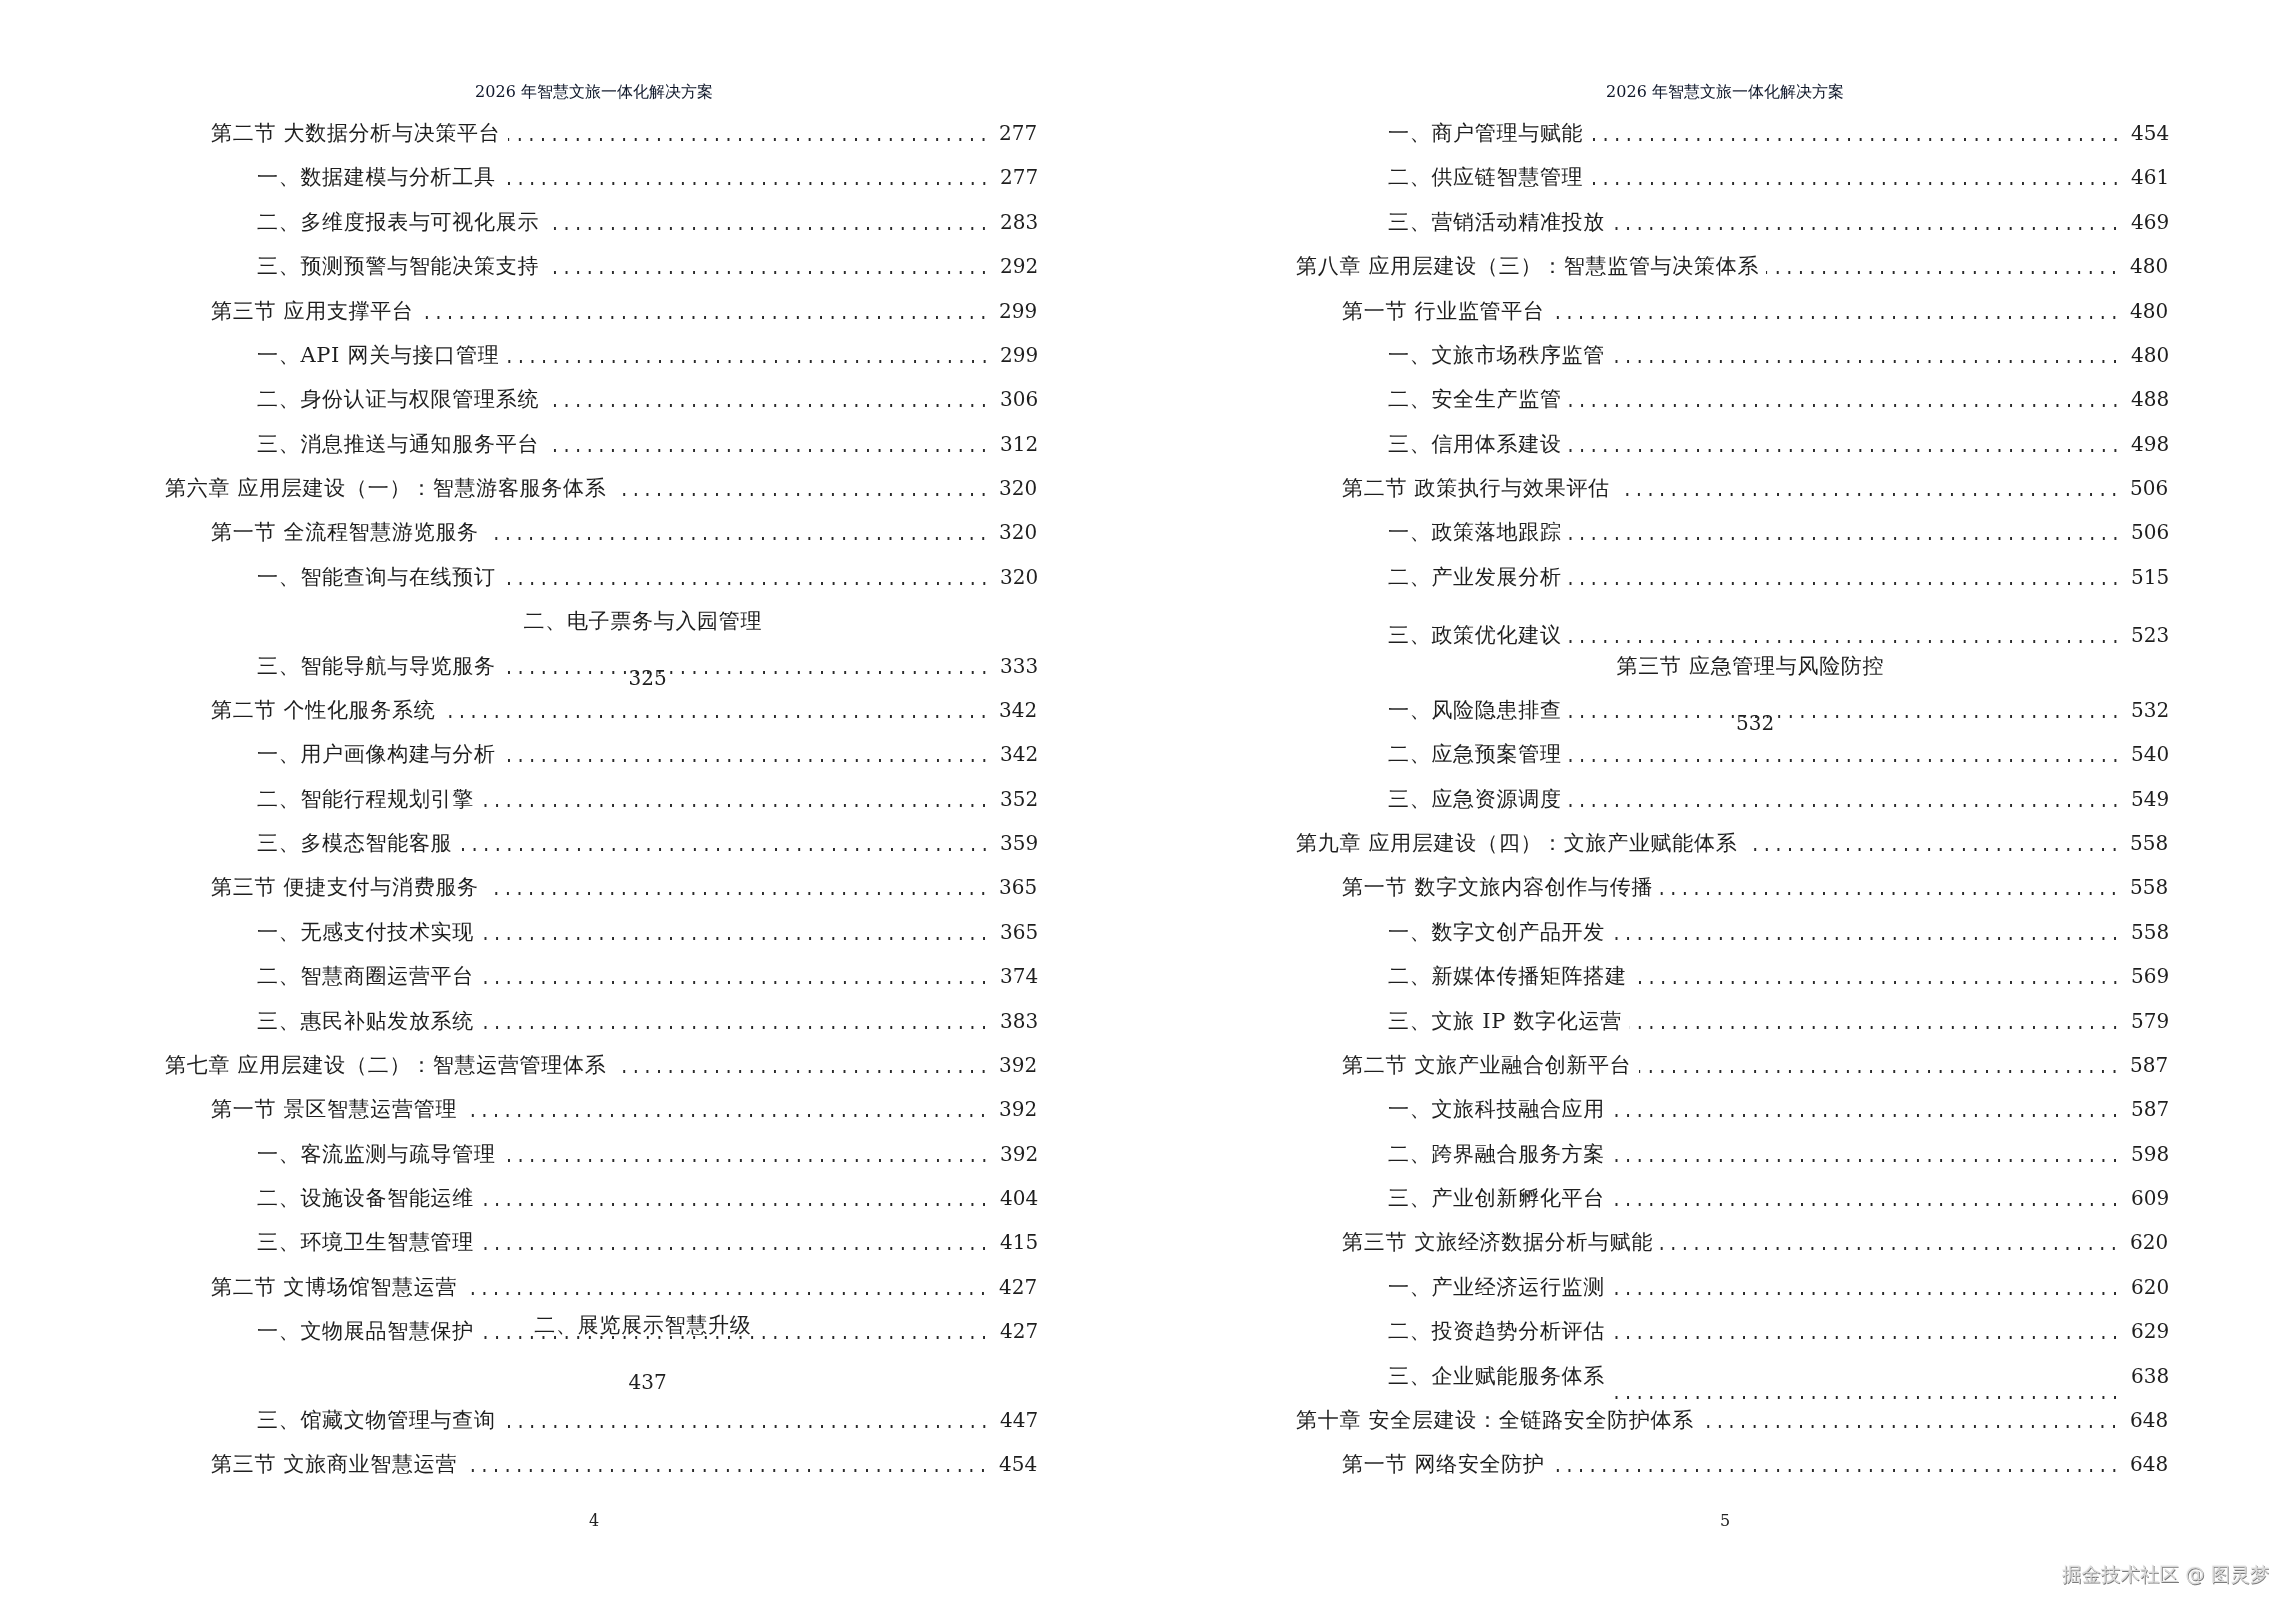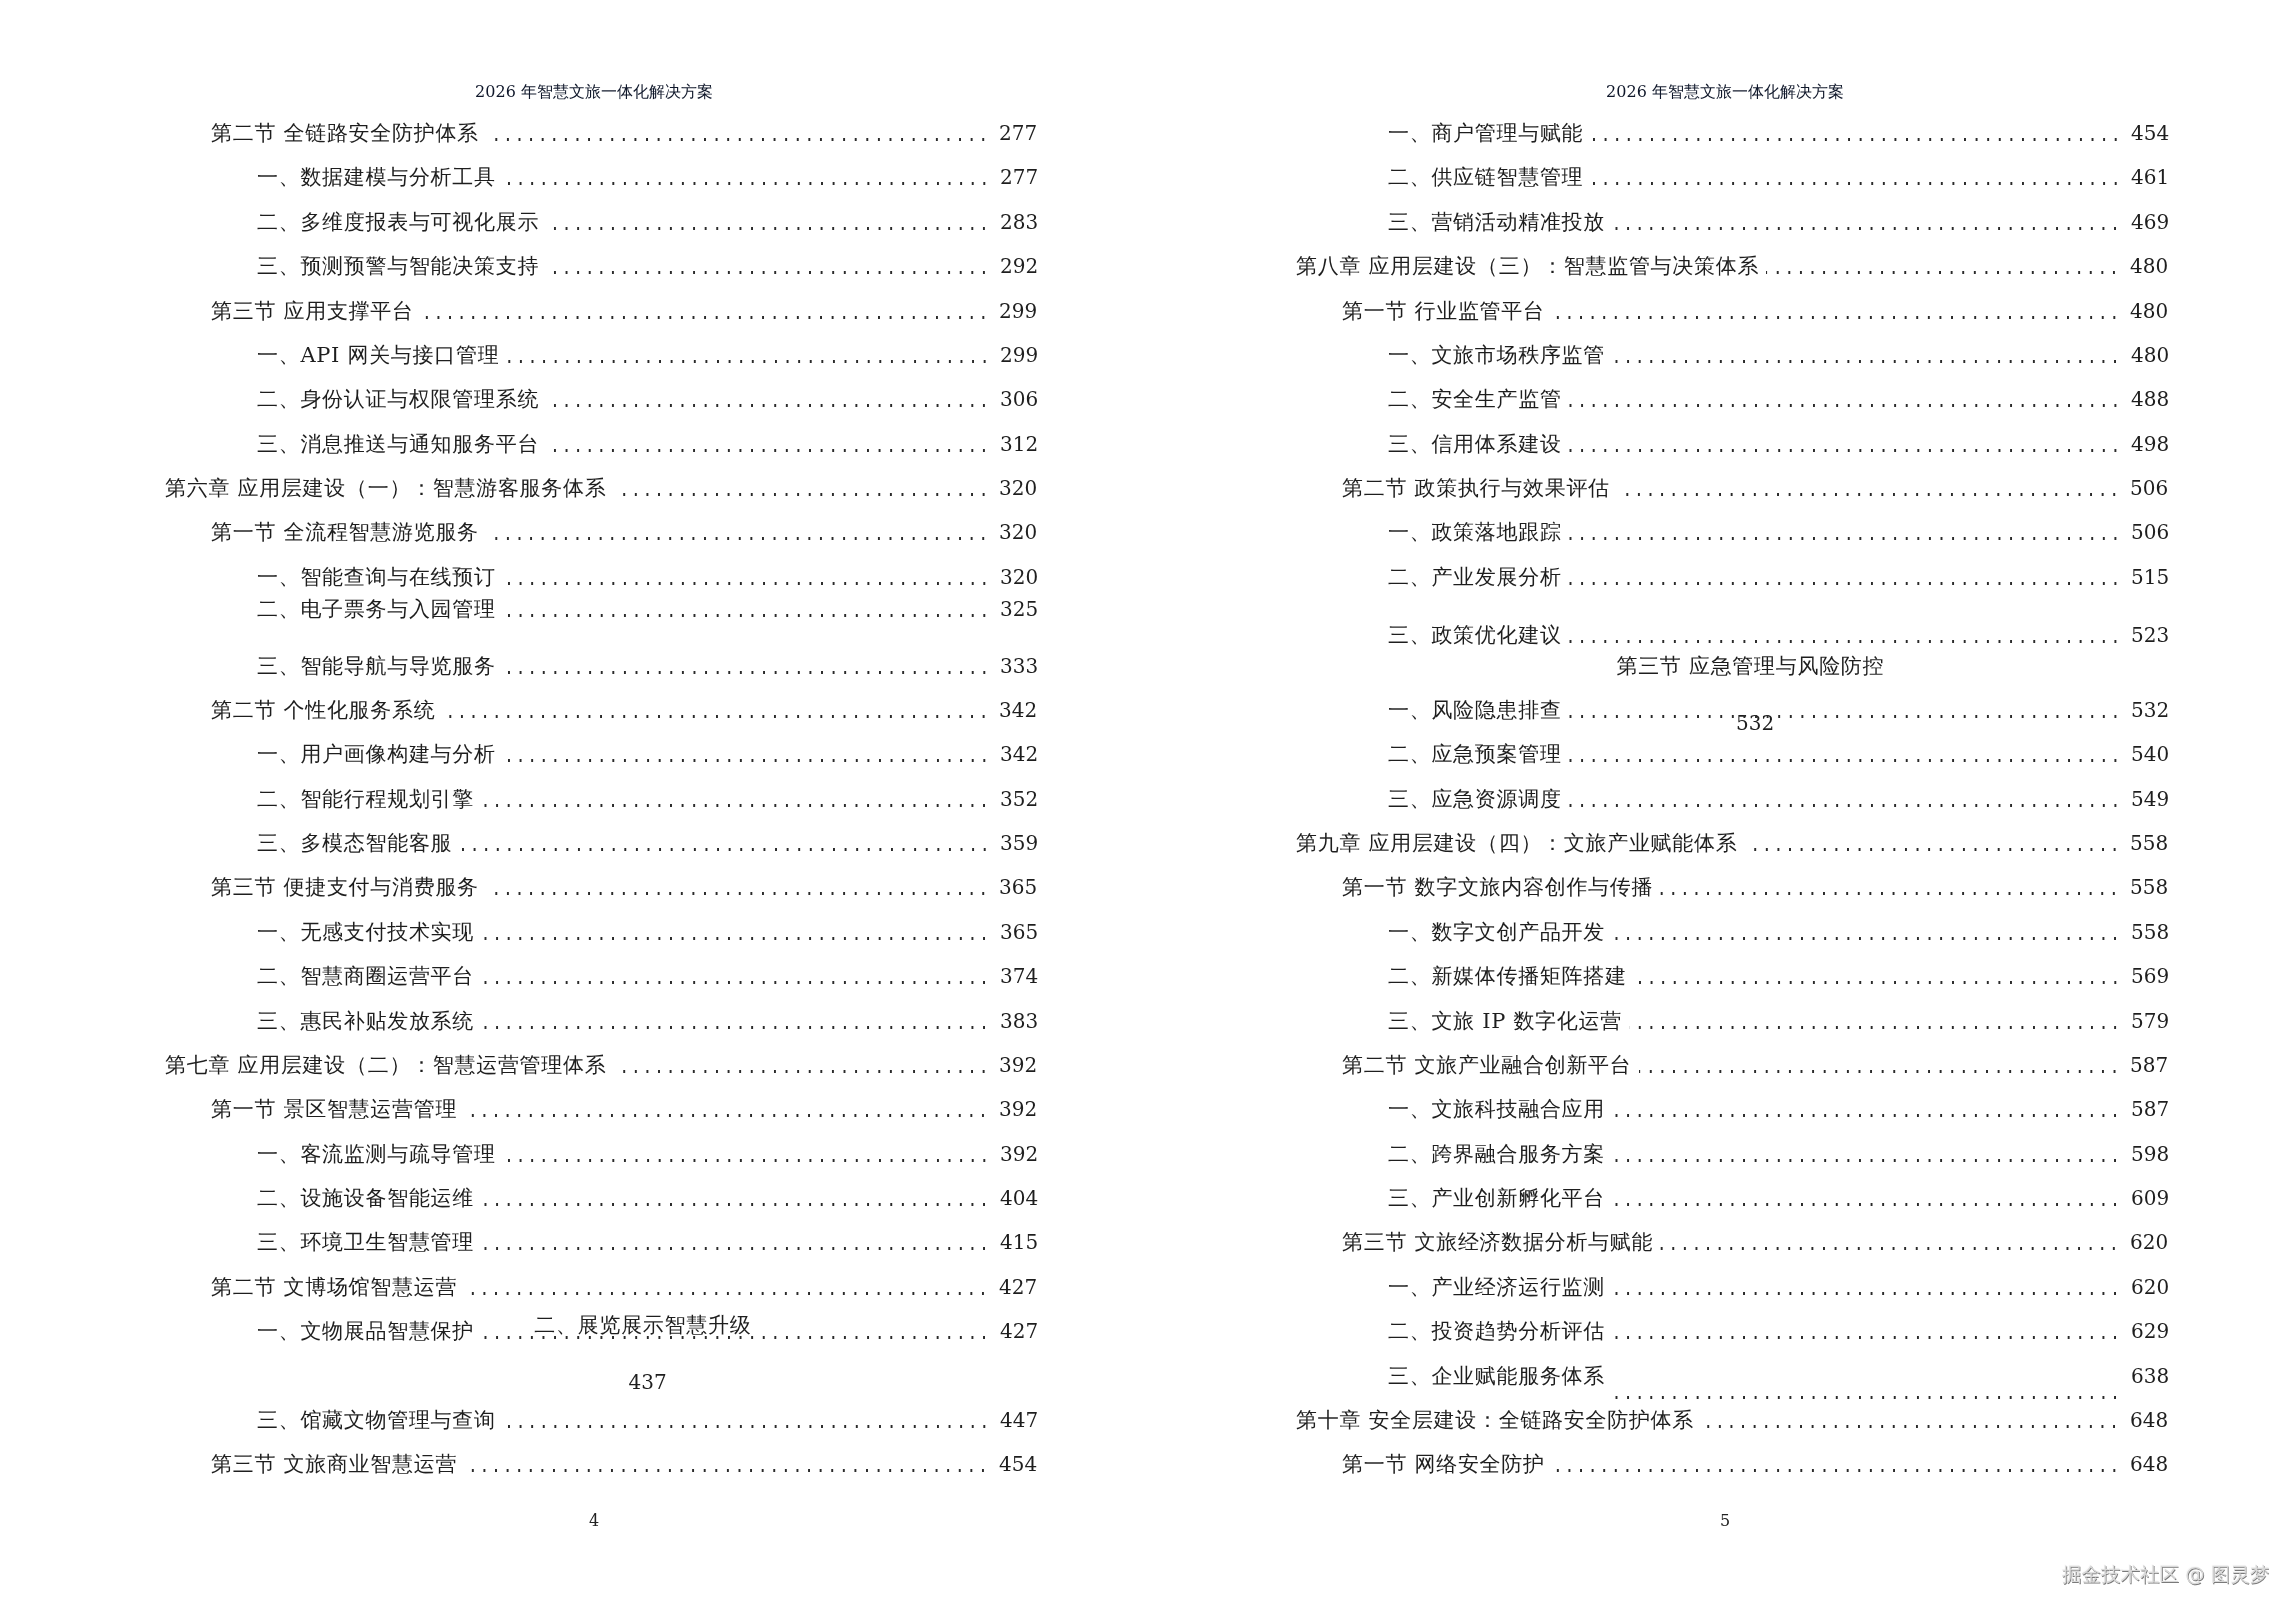--- a/index.html
+++ b/index.html
@@ -58,7 +58,7 @@
   <div class="page-header">2026 年智慧文旅一体化解决方案</div>
   <div class="toc">
       <div class="toc-row level-1" style="top: 0px;">
-        <span class="toc-title">第二节 全链路安全防护体系</span>
+        <span class="toc-title">第二节 大数据分析与决策平台</span>
         <span class="toc-leader"></span>
         <span class="toc-page">277</span>
       </div>

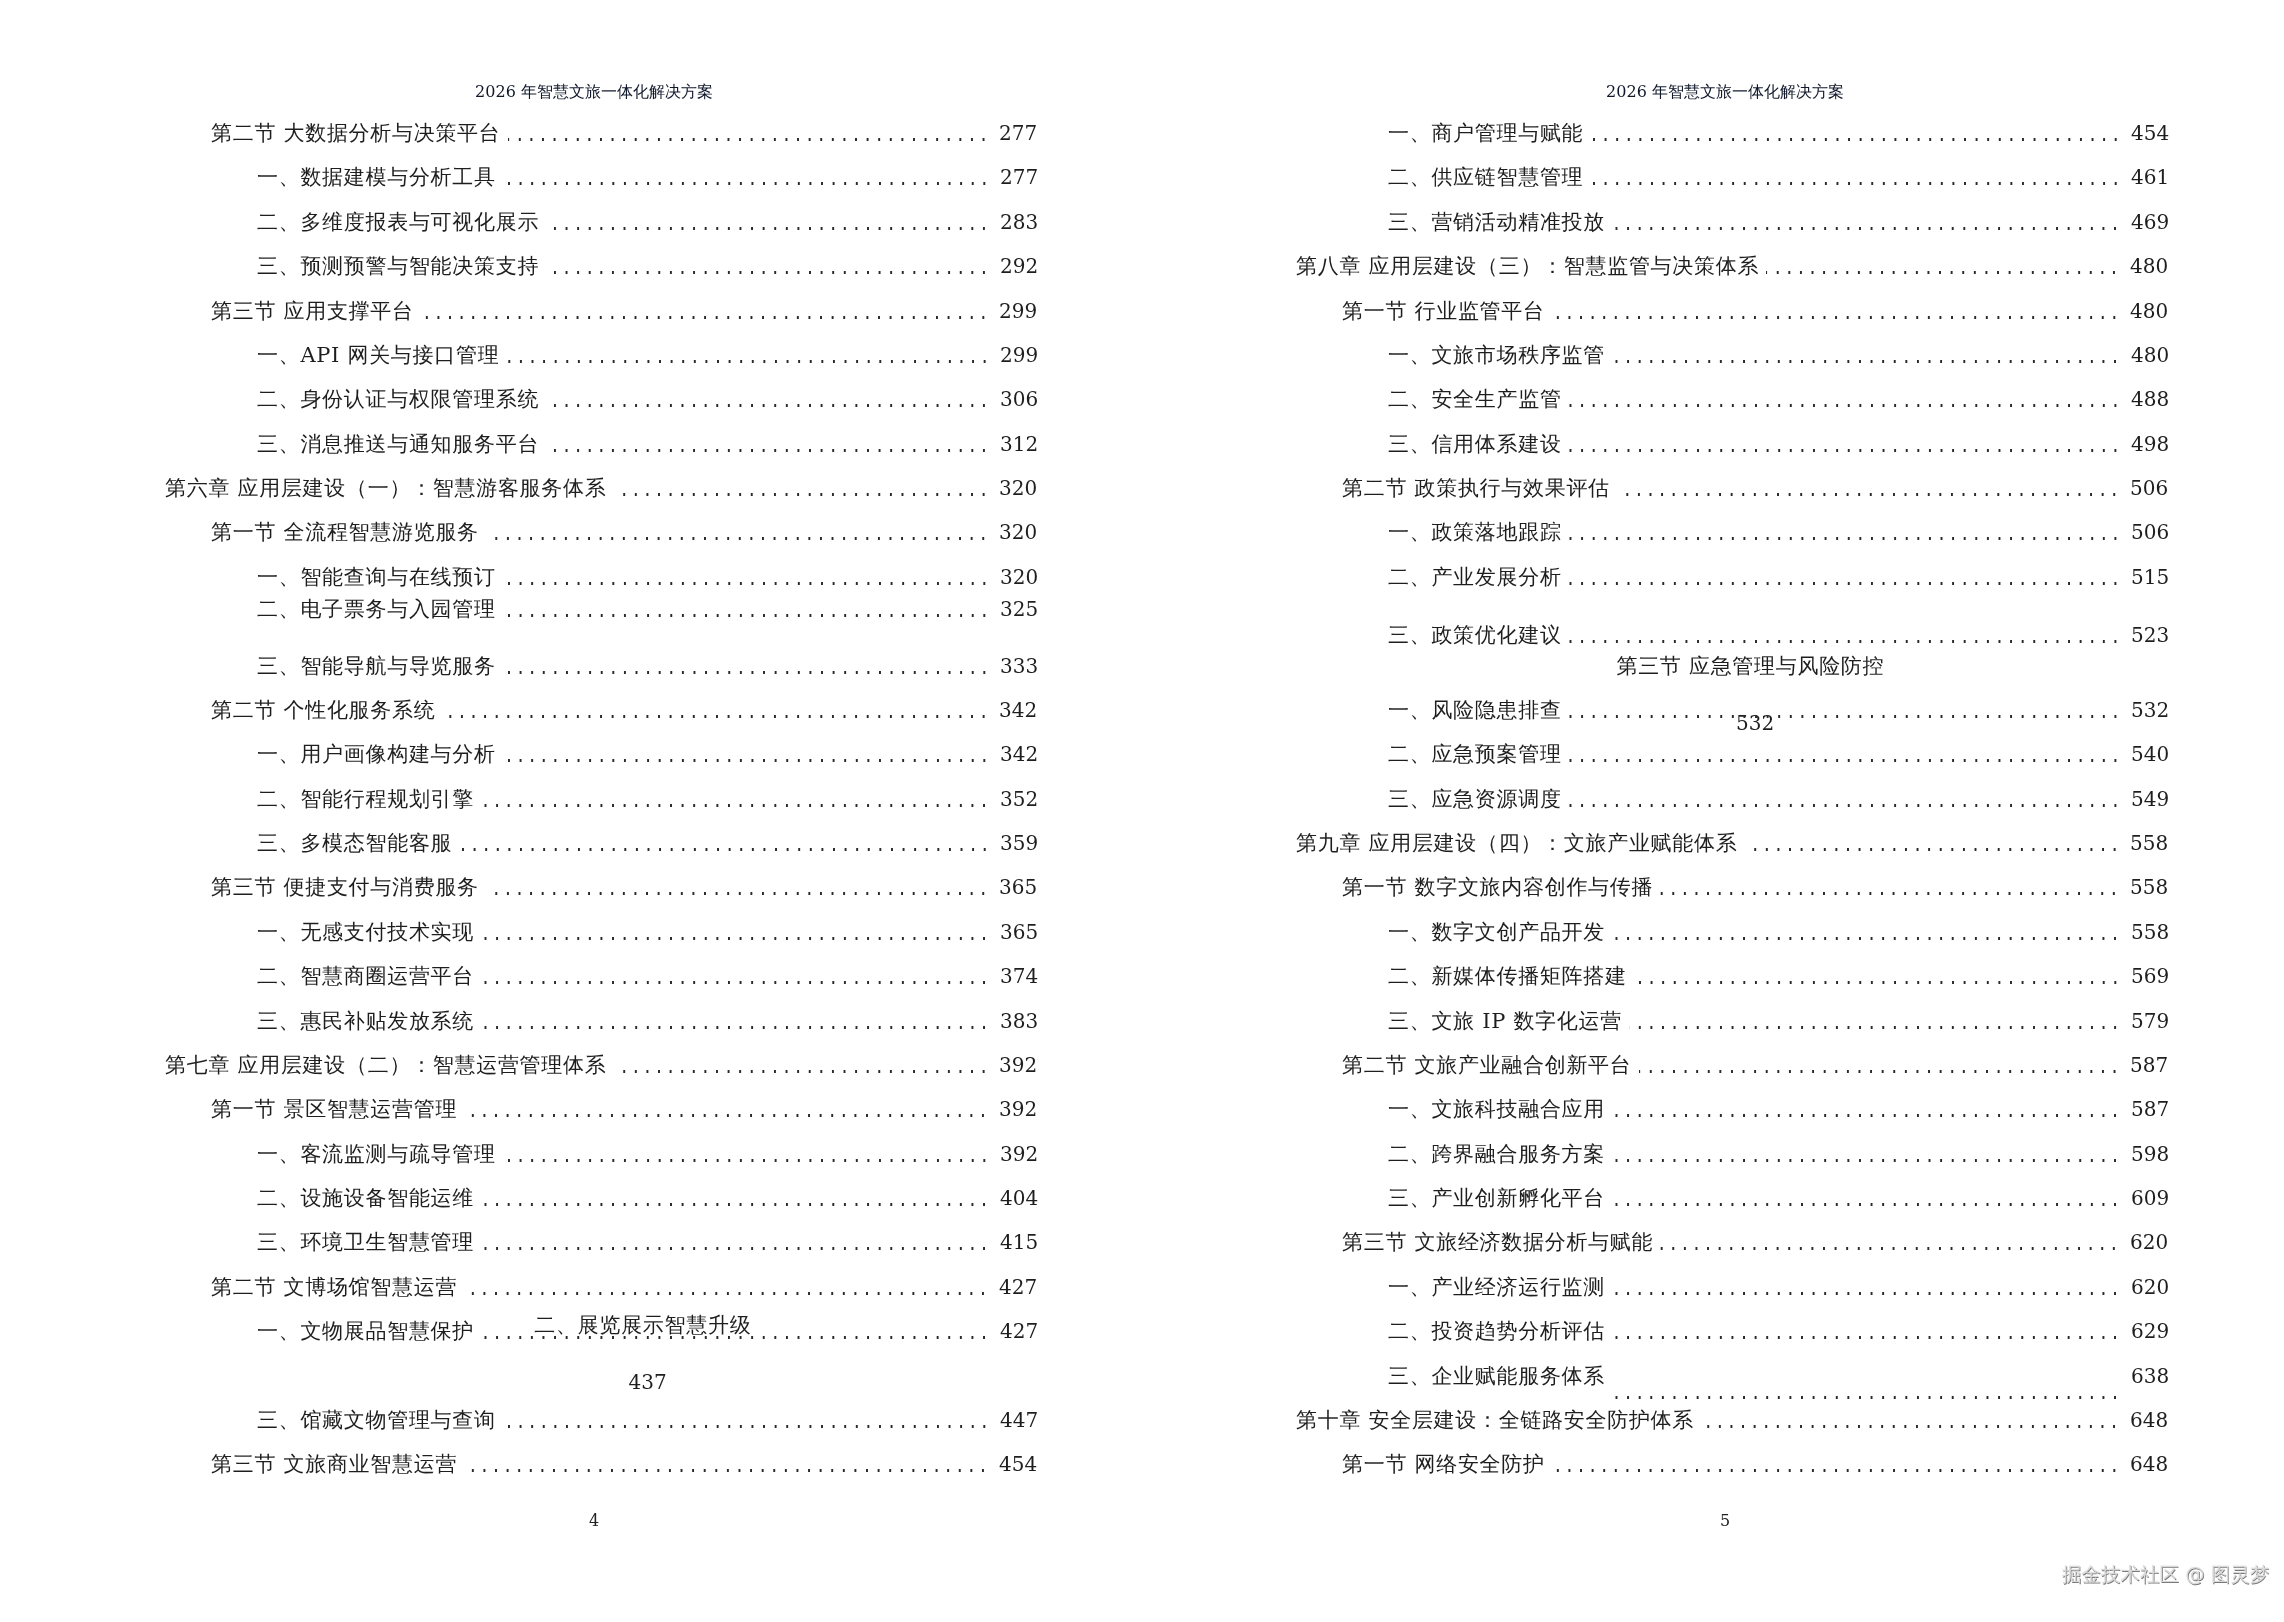--- a/index.html
+++ b/index.html
@@ -112,7 +112,7 @@
         <span class="toc-leader"></span>
         <span class="toc-page">320</span>
       </div>
-      <div class="toc-row level-2" style="top: 476px;">
+      <div class="toc-row level-2" style="top: 488px; flex-direction: column;">
         <span class="toc-title">二、电子票务与入园管理</span>
         <span class="toc-leader"></span>
         <span class="toc-page">325</span>

